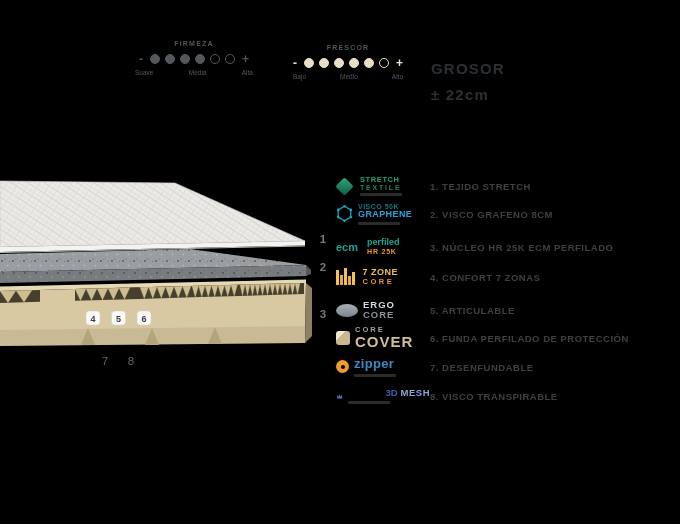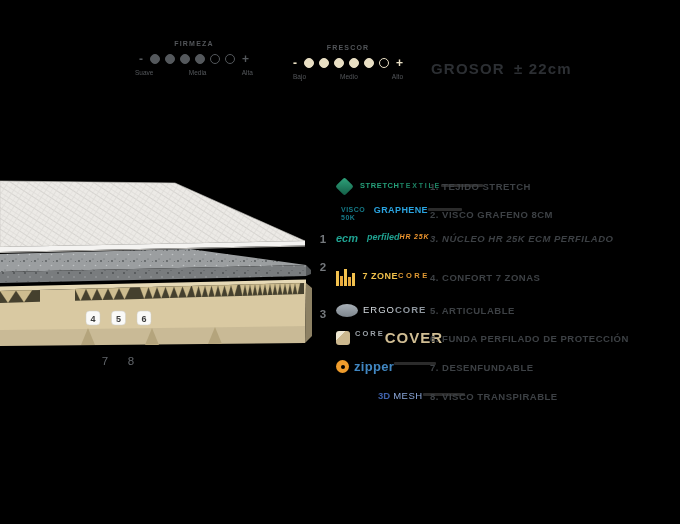--- a/index.html
+++ b/index.html
@@ -18,7 +18,7 @@
   #scale-frescor{left:281px;top:44px;width:134px;--c:#e9dfc4;}
   
   .grosor{position:absolute;left:431px;top:60px;display:flex;gap:9px;align-items:baseline;
-          font-size:15px;font-weight:800;letter-spacing:1.2px;color:#2c2f33;}
+          font-size:15px;font-weight:800;letter-spacing:1.2px;color:#2c2f33;flex-direction:column;}
   
   .mattress-svg{position:absolute;left:0;top:170px;}
   .layer-marker{position:absolute;left:316px;width:14px;text-align:center;

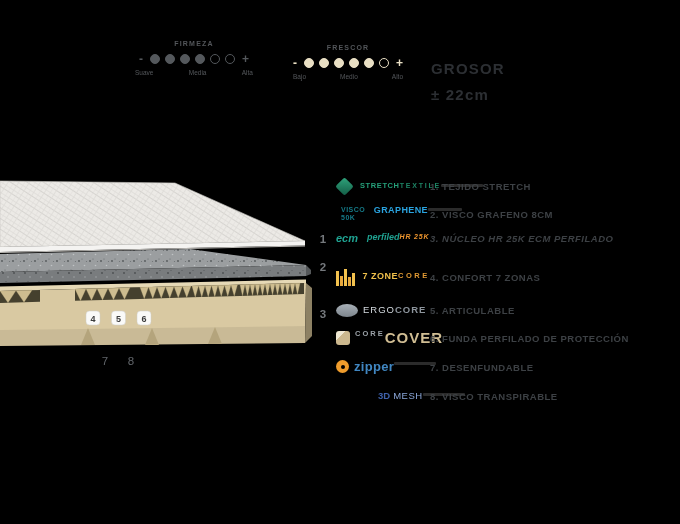--- a/index.html
+++ b/index.html
@@ -26,7 +26,7 @@
   
   .feature-row{position:absolute;left:336px;width:330px;height:28px;display:flex;align-items:center;}
   .badge{width:94px;flex:none;display:flex;align-items:center;gap:5px;}
-  .badge-text{display:flex;flex-direction:row;line-height:1.1;}
+  .badge-text{display:flex;flex-direction:column;line-height:1.1;}
   .feature-label{font-size:9.5px;font-weight:700;letter-spacing:.5px;color:#3d4145;white-space:nowrap;}
   .subline{height:3px;width:42px;background:#2b2b2b;margin-top:2px;border-radius:1px;}
   

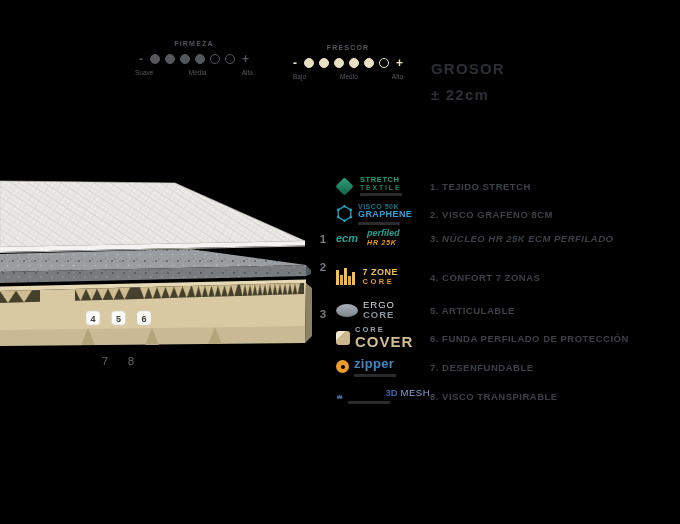--- a/index.html
+++ b/index.html
@@ -217,7 +217,7 @@
     </div>
   </div>
 
-  <div class="feature-row" style="top:224px;font-style:italic;">
+  <div class="feature-row" style="top:233px;">
     <div class="badge">
       <span class="t-ecm">ecm</span>
       <span class="badge-text">

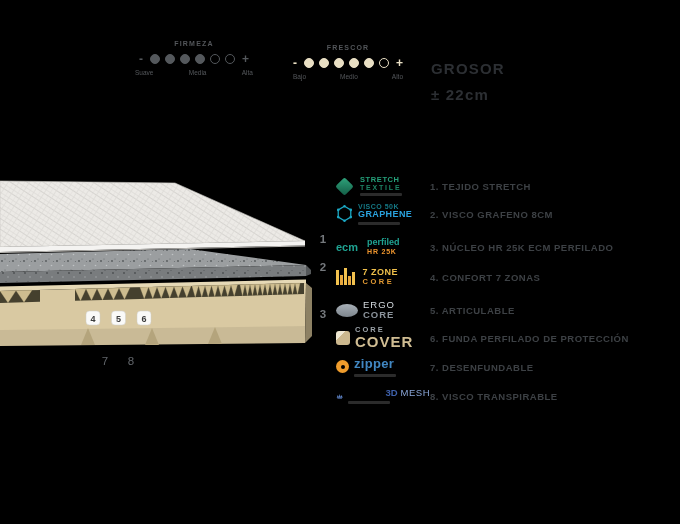--- a/index.html
+++ b/index.html
@@ -48,7 +48,7 @@
   .t-zcore{font-size:7.5px;font-weight:700;letter-spacing:2.5px;color:#e29a33;}
   
   .ergo-blob{width:22px;height:13px;border-radius:50%;background:linear-gradient(180deg,#a8b0b7,#7d858d);flex:none;}
-  .t-ergo{font-size:9.5px;font-weight:400;letter-spacing:1px;color:#d3d9de;}
+  .t-ergo{font-size:9.5px;font-weight:700;letter-spacing:1px;color:#d3d9de;}
   .t-ecore{font-size:9.5px;font-weight:700;letter-spacing:1px;color:#8c949c;}
   
   .cover-sq{width:14px;height:14px;border-radius:3px;background:linear-gradient(135deg,#efe7d2 0 35%,#ccb88e 35%);flex:none;}

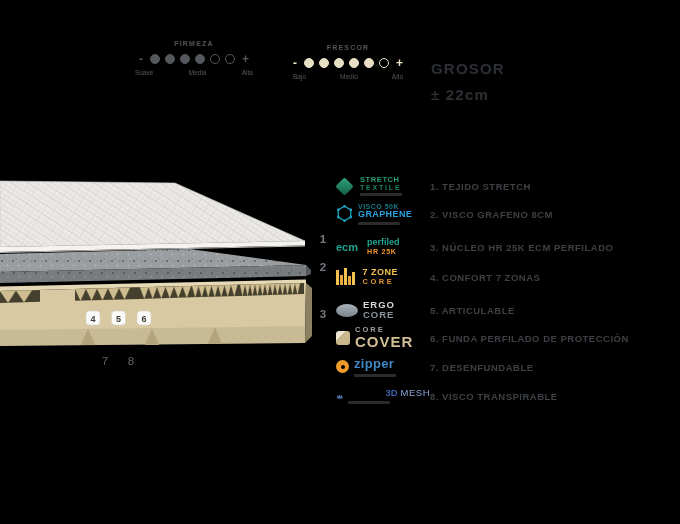--- a/index.html
+++ b/index.html
@@ -61,7 +61,7 @@
   
   .mesh-row{display:flex;gap:3px;align-items:baseline;margin-left:37px;}
   .t-3d{font-size:9.5px;font-weight:800;color:#3f61ab;}
-  .t-mesh{font-size:9.5px;font-weight:400;color:#8aa6d8;letter-spacing:.5px;}
+  .t-mesh{font-size:9.5px;font-weight:700;color:#8aa6d8;letter-spacing:.5px;}
 </style>
 </head>
 <body>

